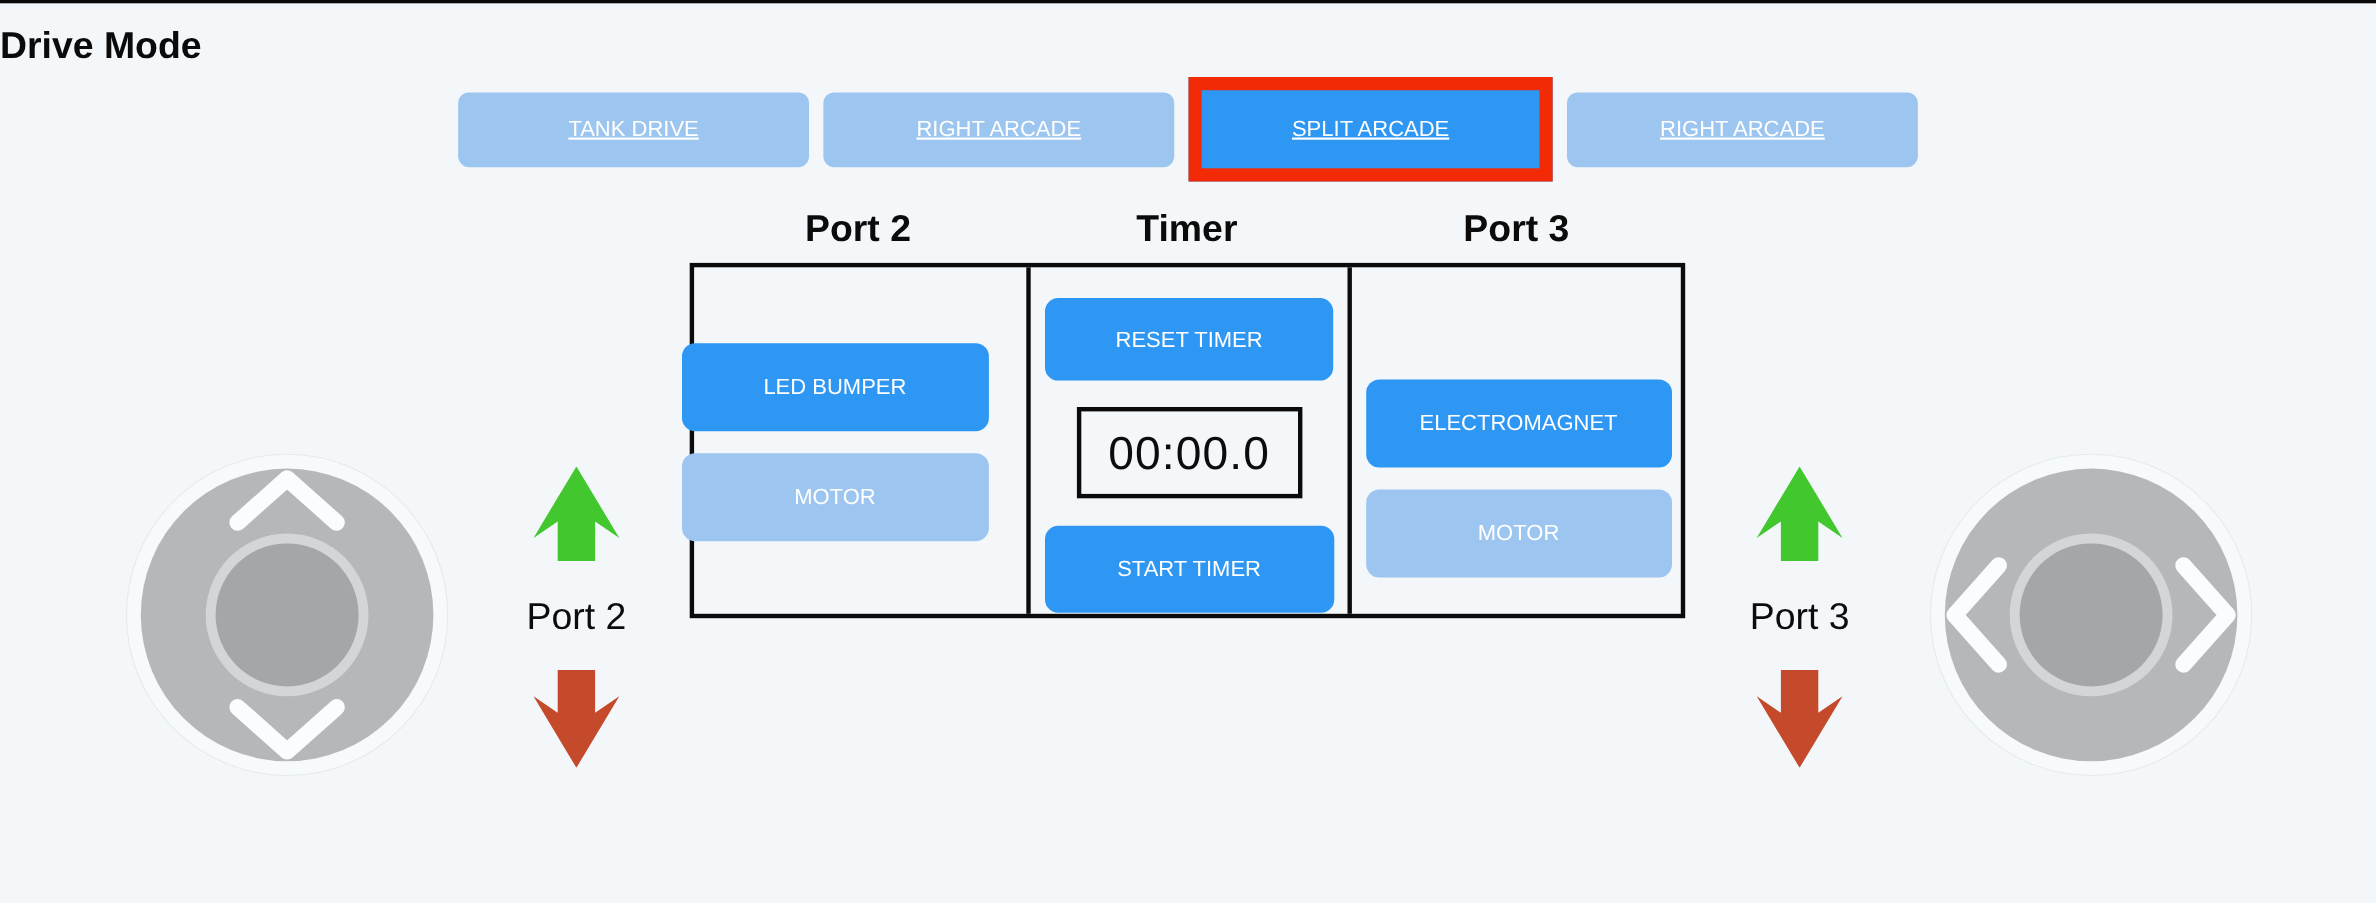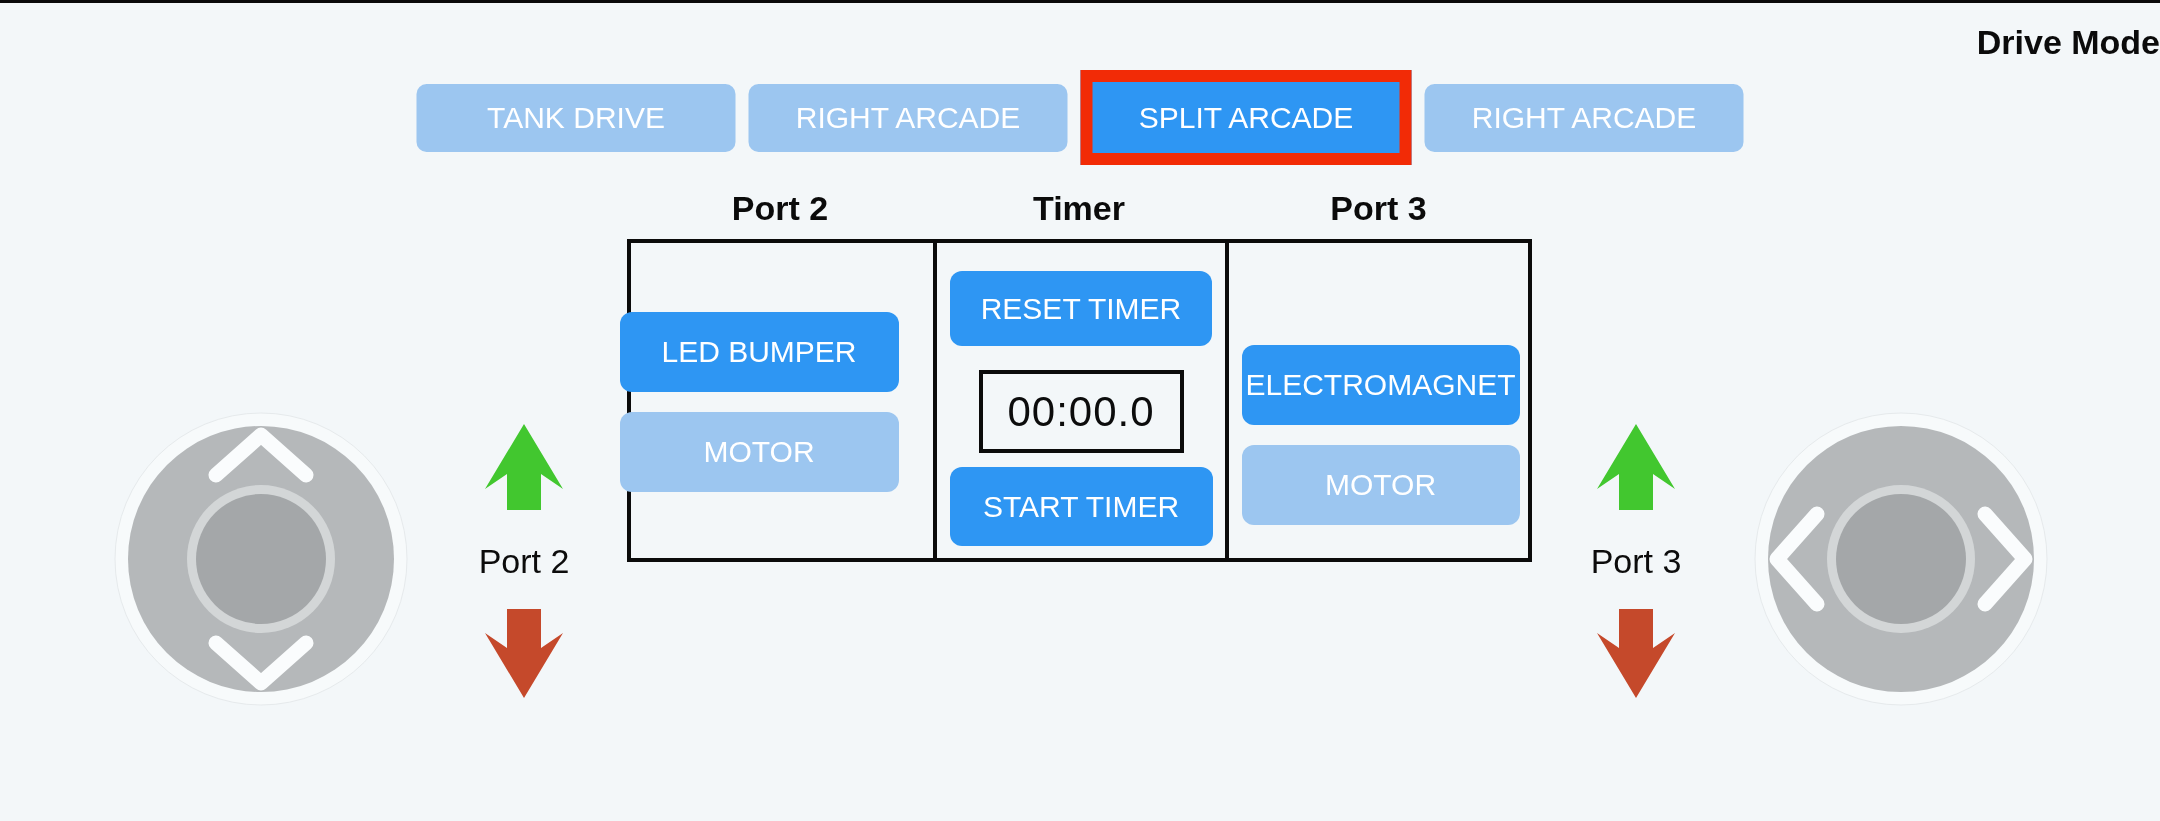--- a/index.html
+++ b/index.html
@@ -17,7 +17,7 @@
 
   .title{
     position:absolute;top:24px;left:0;width:100%;
-    margin:0;text-align:right;
+    margin:0;text-align:left;
     font-size:34px;font-weight:bold;color:#0b0b0b;line-height:36px;
   }
 

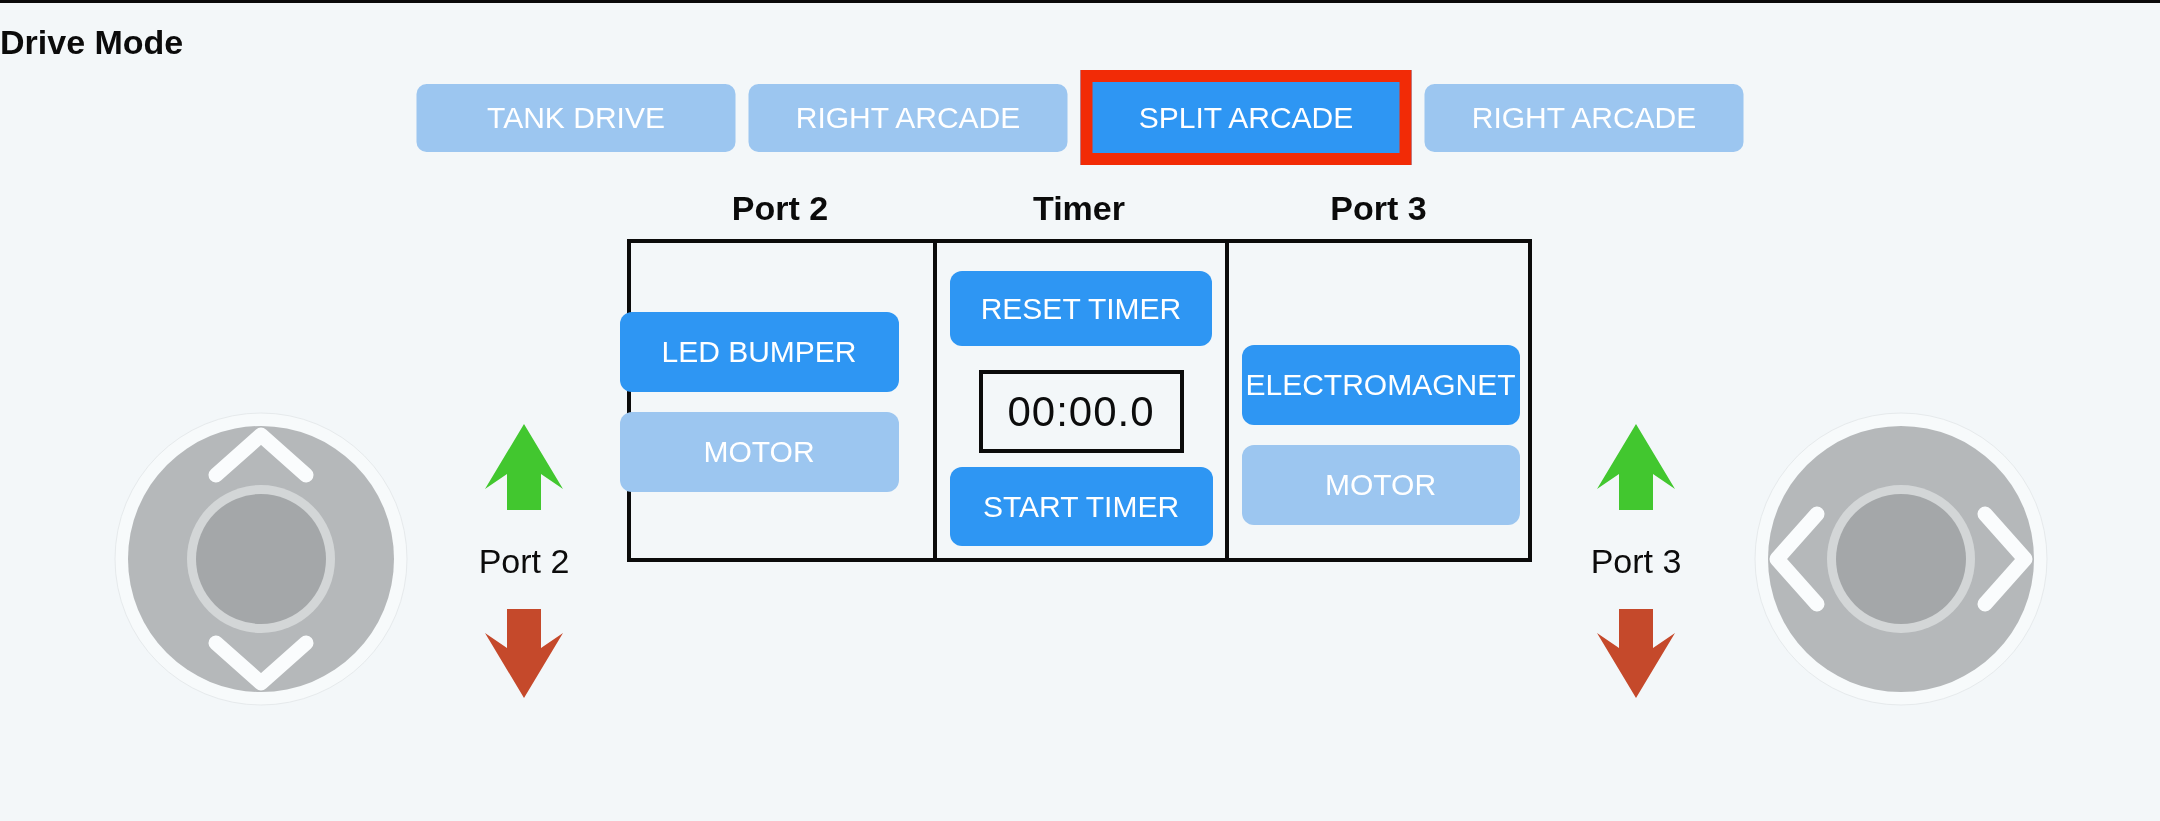--- a/index.html
+++ b/index.html
@@ -29,8 +29,8 @@
   .mode-btn{
     width:319px;height:68px;border-radius:10px;
     background:var(--inactive-blue,#9cc6f0);
-    color:#fff;font-size:30px;line-height:1;
-    display:flex;align-items:center;justify-content:center;
+    color:#fff;font-size:20px;line-height:1;
+    display:flex;align-items:center;justify-content:center;text-decoration:underline;
   }
   .mode-btn.selected{
     width:331px;height:95px;border-radius:0;

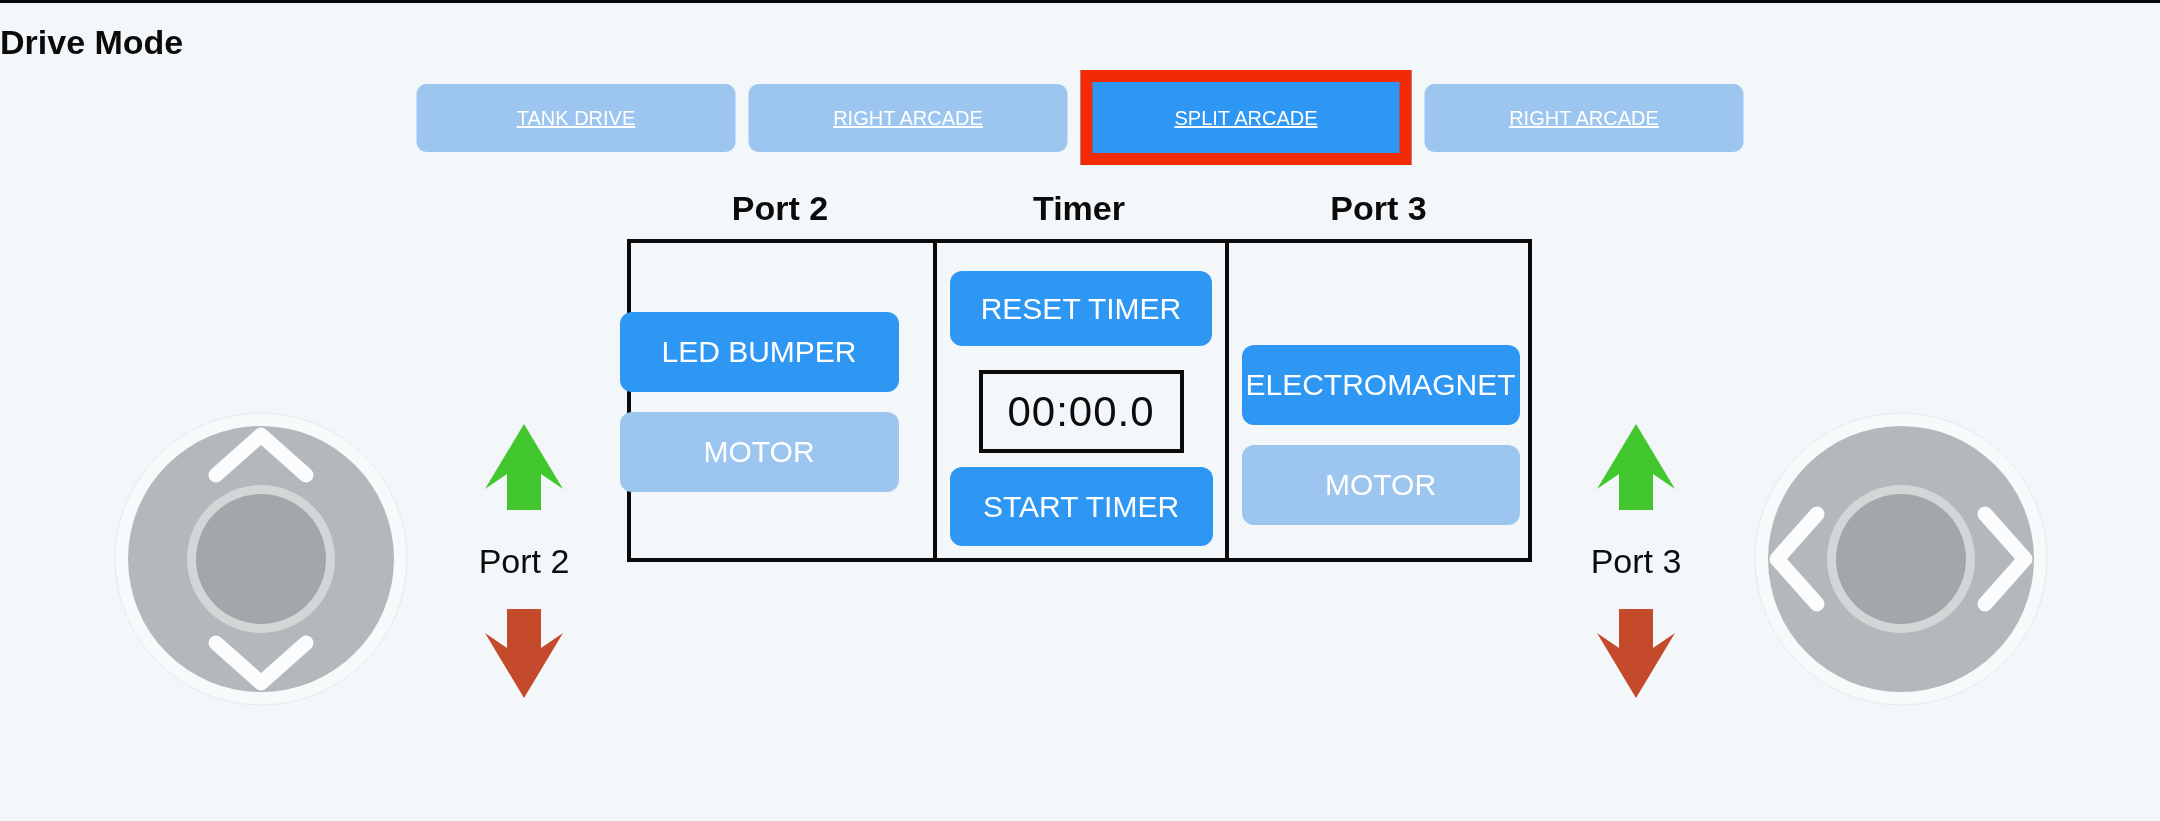--- a/index.html
+++ b/index.html
@@ -61,7 +61,7 @@
   .cell.c3{left:598px;width:303px;padding-top:69px;justify-content:center;}
 
   .cbtn{
-    height:80px;border-radius:12px;color:#fff;font-size:30px;line-height:1;
+    height:80px;border-radius:12px;color:#fff;font-size:20px;line-height:1;
     display:flex;align-items:center;justify-content:center;
   }
   .cbtn.on{background:var(--active-blue,#2e96f3);}

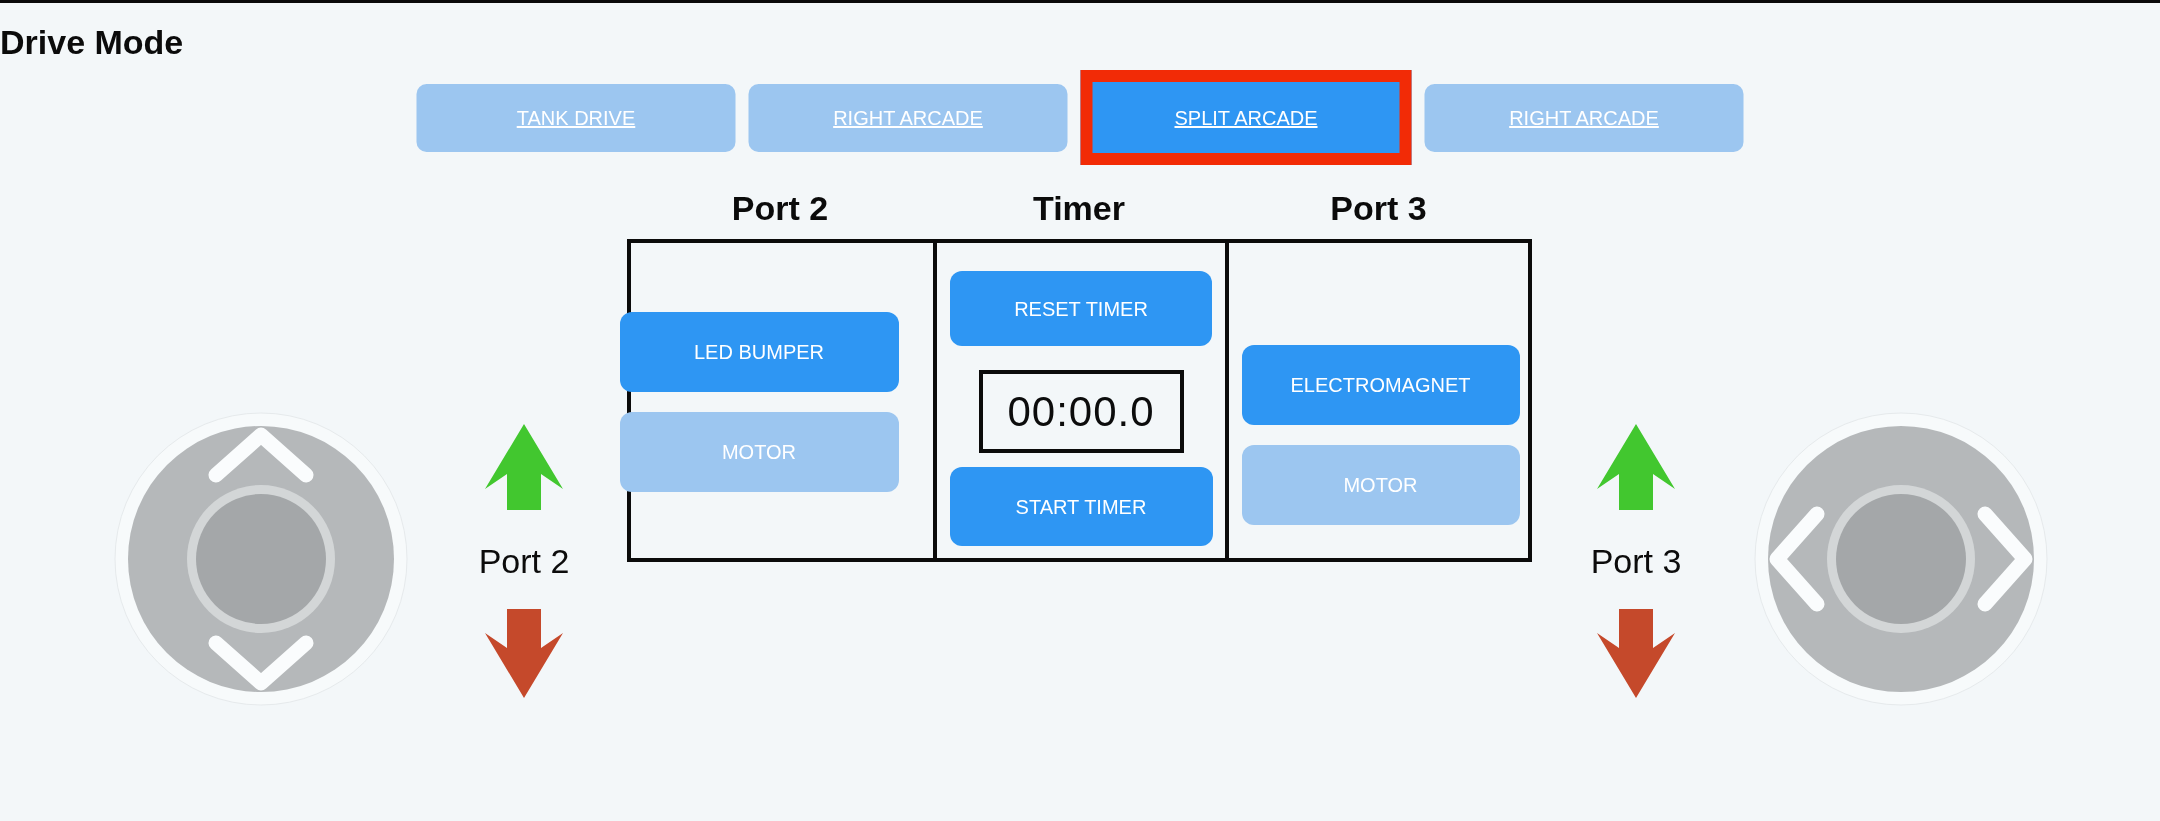--- a/index.html
+++ b/index.html
@@ -68,7 +68,7 @@
   .cbtn.off{background:var(--inactive-blue,#9cc6f0);}
   .w279{width:279px;} .w278{width:278px;} .mt20{margin-top:20px;}
   .cbtn.reset{width:262px;height:75px;}
-  .cbtn.start{width:263px;height:79px;margin-top:14px;}
+  .cbtn.start{width:263px;height:79px;margin-top:25px;}
   .timer-display{
     width:205px;height:83px;margin-top:24px;
     border:4px solid #0b0b0b;

